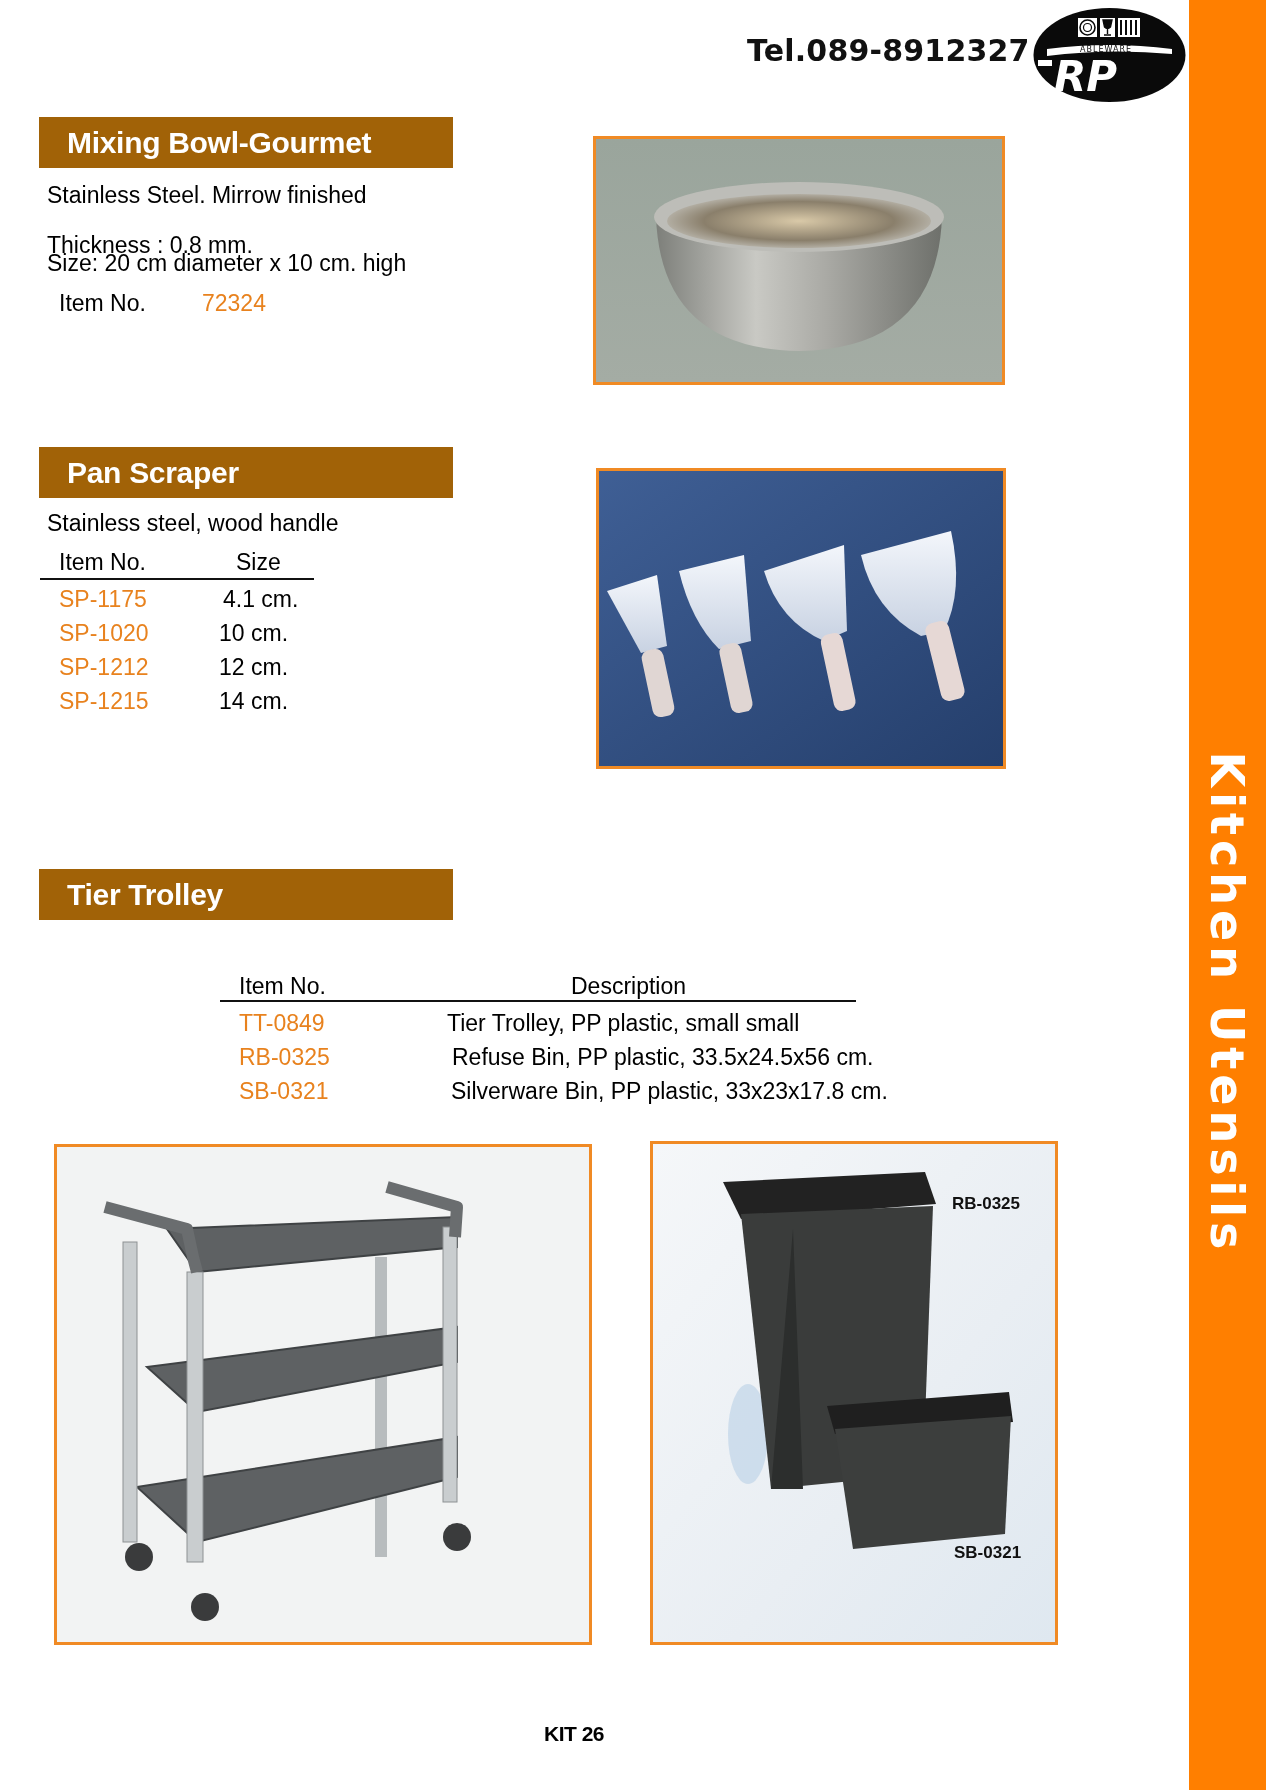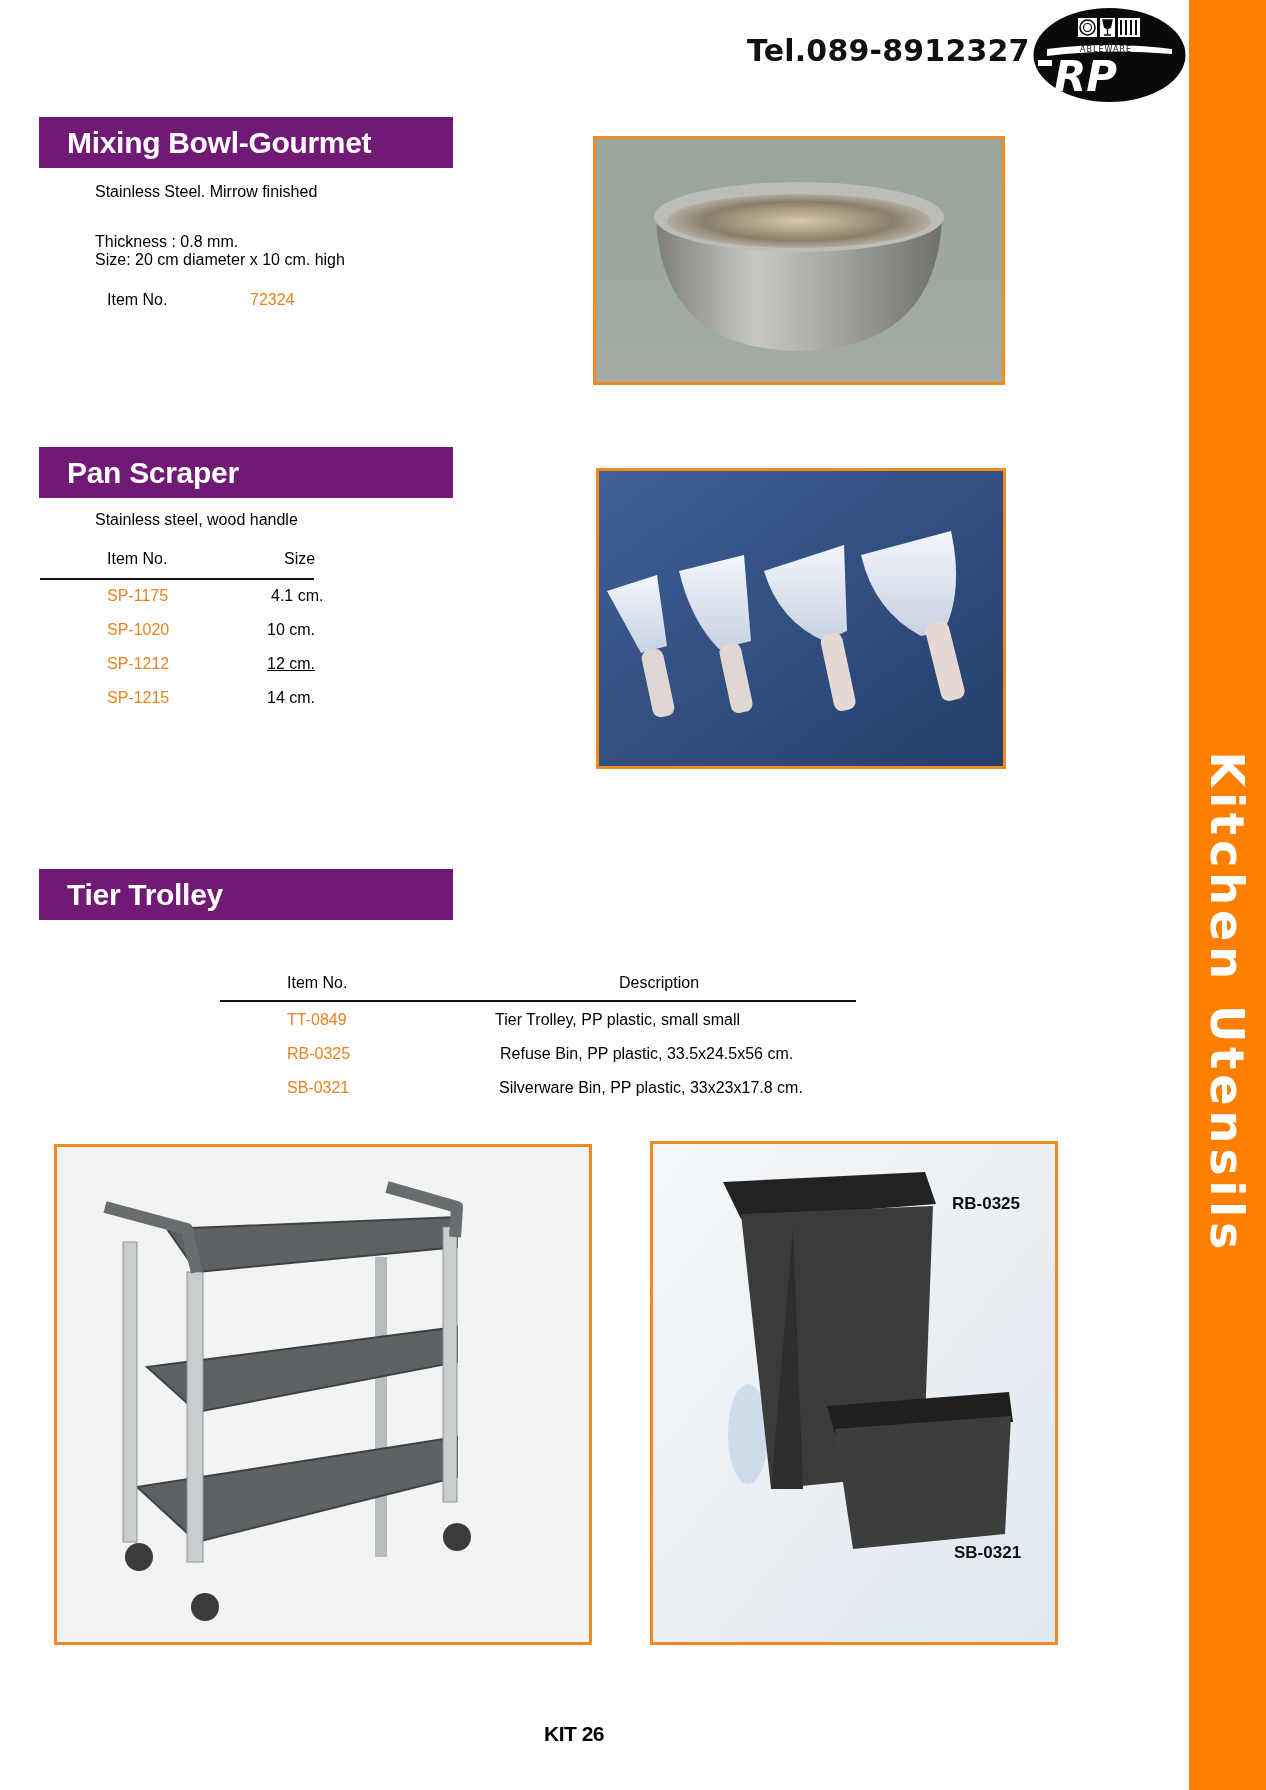--- a/index.html
+++ b/index.html
@@ -23,7 +23,7 @@
   .logo { left: 1032px; top: 6px; width: 155px; height: 98px; }
 
   
-  .section-bar { left: 39px; width: 414px; height: 51px; background: #701a75; color: #fff;
+  .section-bar { left: 39px; width: 414px; height: 51px; background: #a16207; color: #fff;
     font-weight: bold; font-size: 30px; padding-left: 28px; line-height: 51px; letter-spacing: -0.3px; }
 
   .body-text { font-size: 16px; color: #000; line-height: 1; white-space: nowrap; margin-left: 48px; }

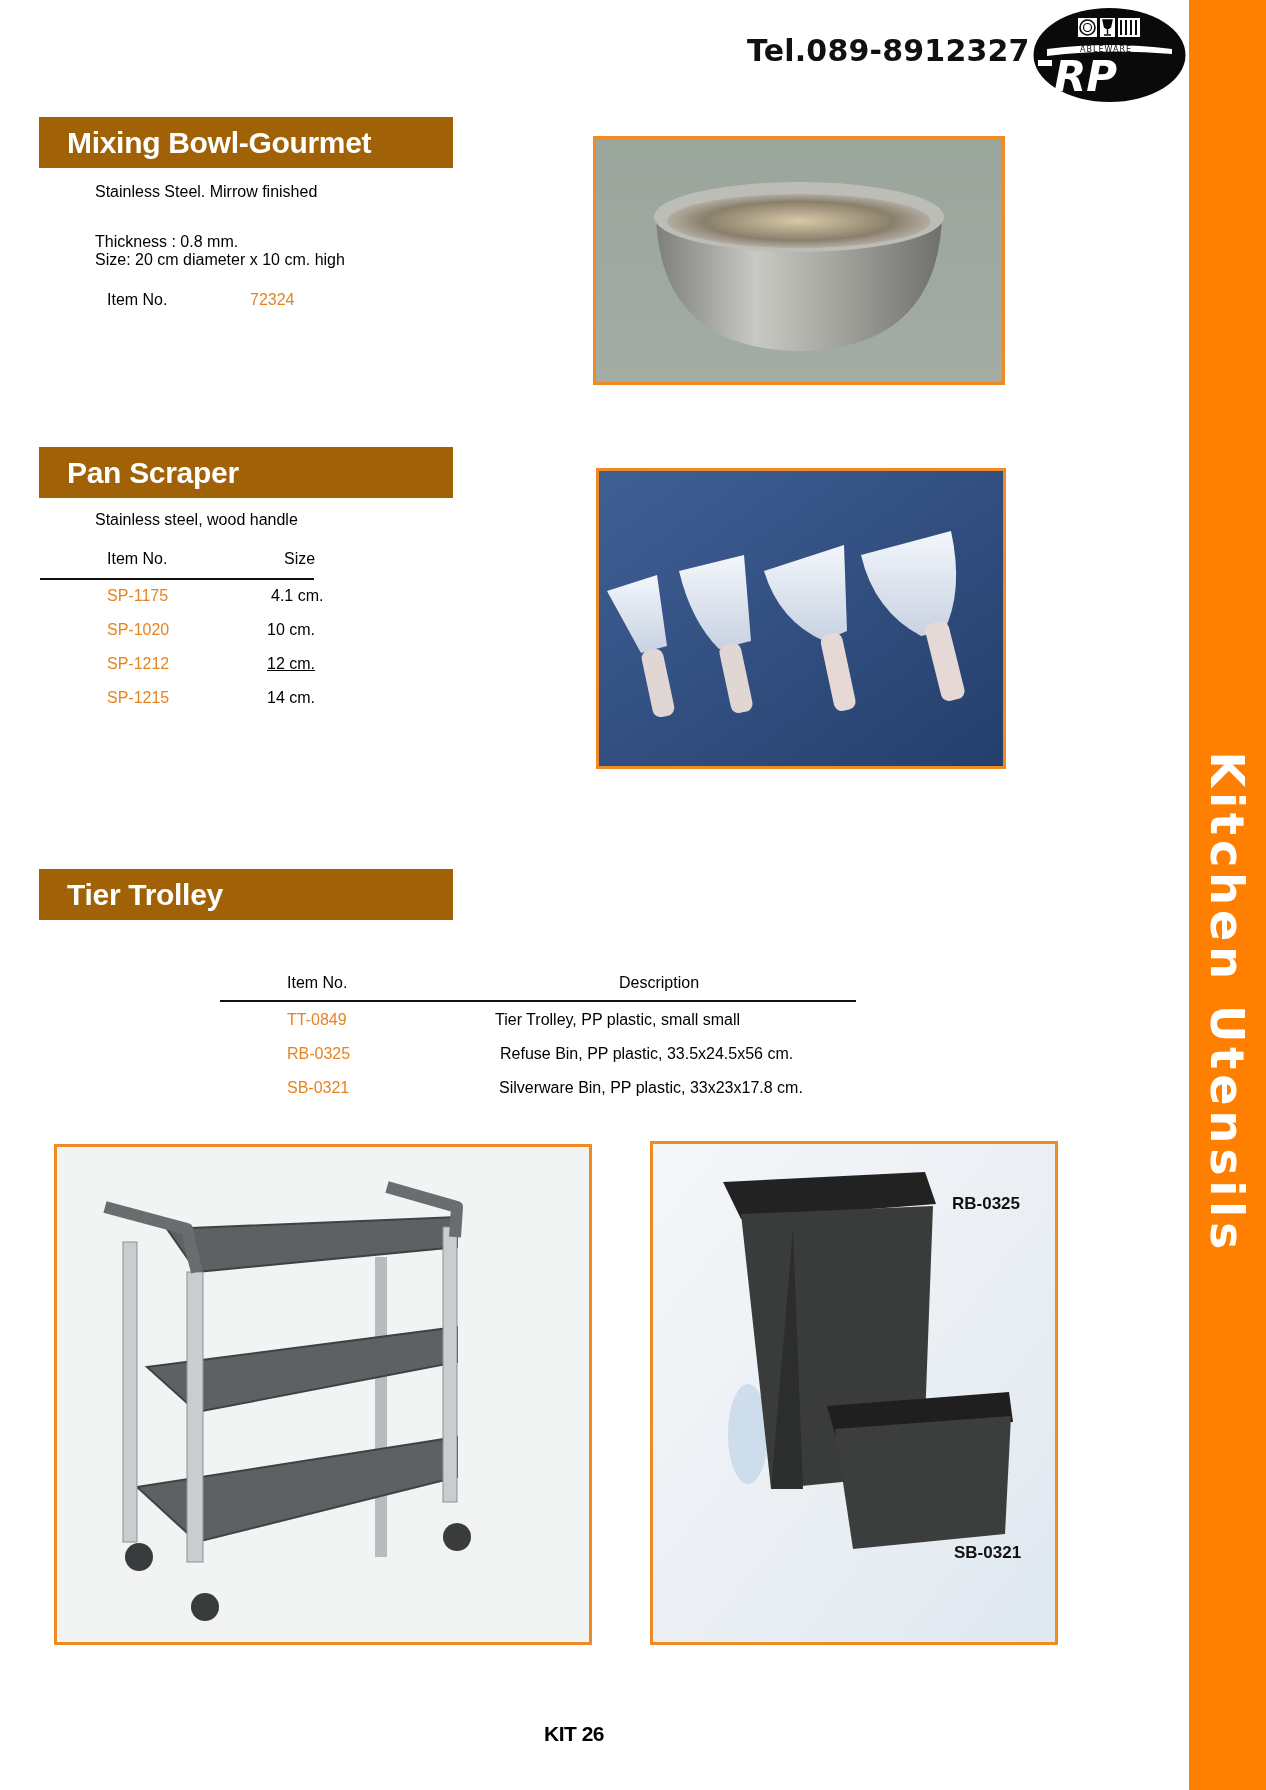--- a/index.html
+++ b/index.html
@@ -26,7 +26,7 @@
   .section-bar { left: 39px; width: 414px; height: 51px; background: #a16207; color: #fff;
     font-weight: bold; font-size: 30px; padding-left: 28px; line-height: 51px; letter-spacing: -0.3px; }
 
-  .body-text { font-size: 16px; color: #000; line-height: 1; white-space: nowrap; margin-left: 48px; }
+  .body-text { font-size: 23px; color: #000; line-height: 1; white-space: nowrap; }
   .bold { font-weight: normal; }
   .orange-text { color: #E8821E; }
 

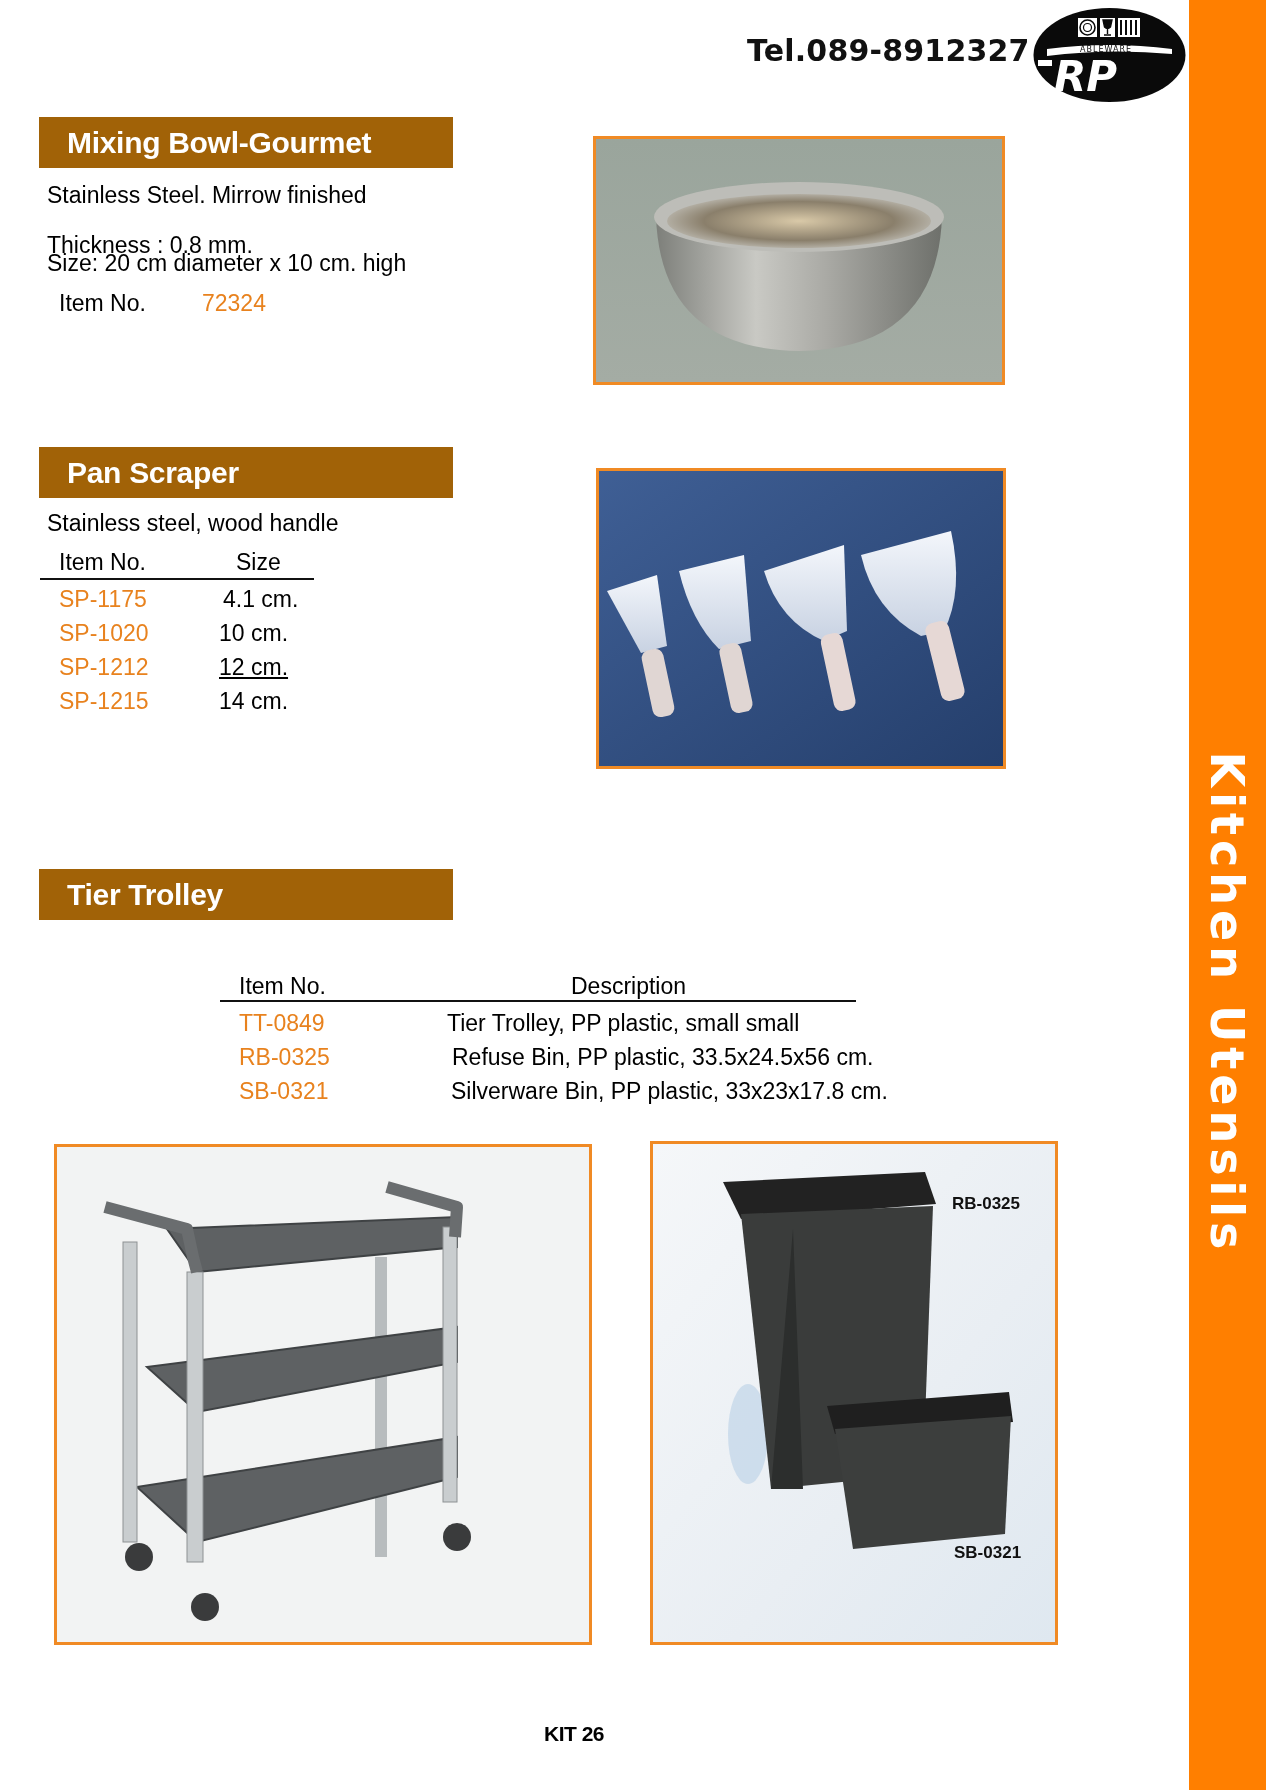--- a/index.html
+++ b/index.html
@@ -110,7 +110,7 @@
 <div class="abs body-text orange-text" style="left:59px; top:622px;">SP-1020</div>
 <div class="abs body-text" style="left:219px; top:622px;">10 cm.</div>
 <div class="abs body-text orange-text" style="left:59px; top:656px;">SP-1212</div>
-<div class="abs body-text" style="left:219px; top:656px;text-decoration:underline;">12 cm.</div>
+<div class="abs body-text" style="left:219px; top:656px;">12 cm.</div>
 <div class="abs body-text orange-text" style="left:59px; top:690px;">SP-1215</div>
 <div class="abs body-text" style="left:219px; top:690px;">14 cm.</div>
 

